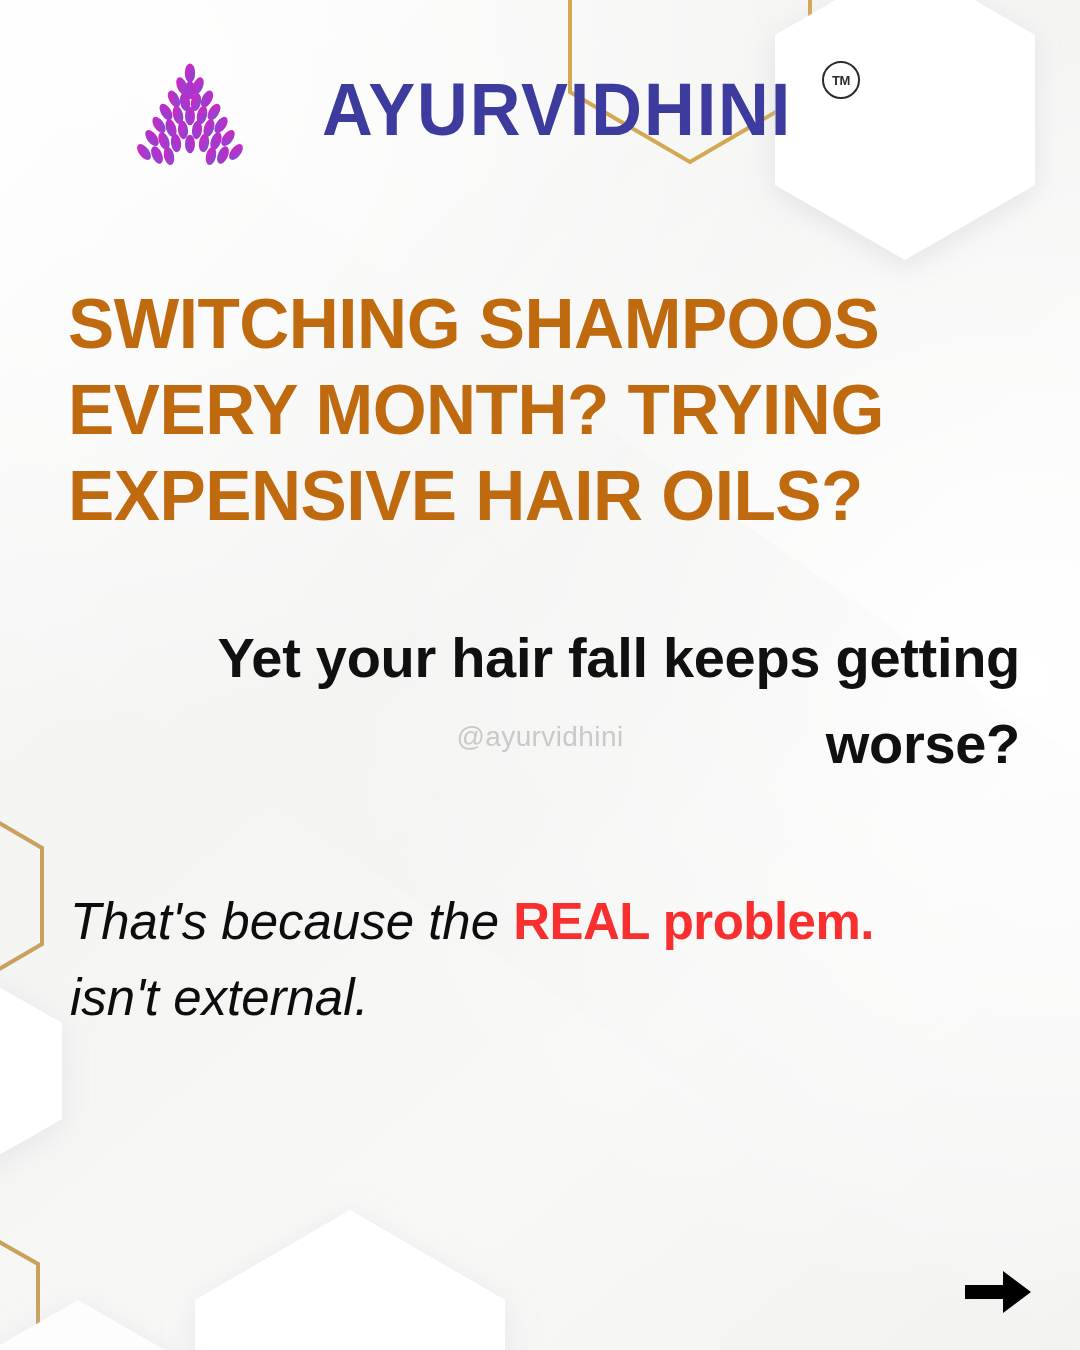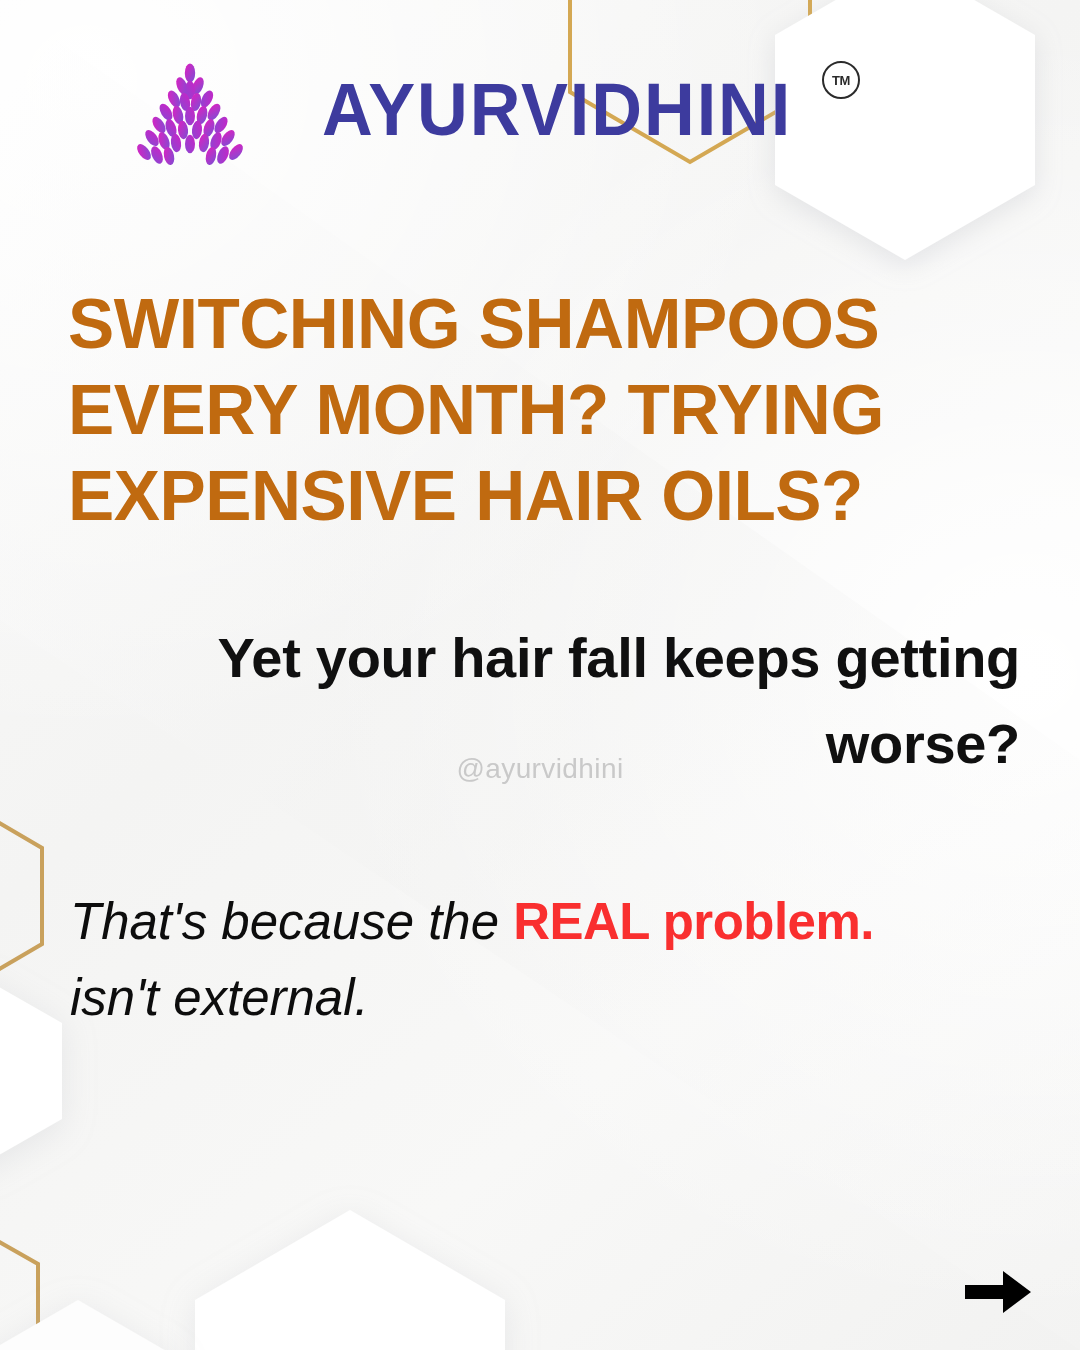--- a/index.html
+++ b/index.html
@@ -94,7 +94,7 @@
   
   .watermark {
     position:absolute;
-    left:0; top:753px; width:1080px;
+    left:0; top:721px; width:1080px;
     text-align:center;
     color:#c9c9c9;
     font-family:"Liberation Sans", sans-serif;

